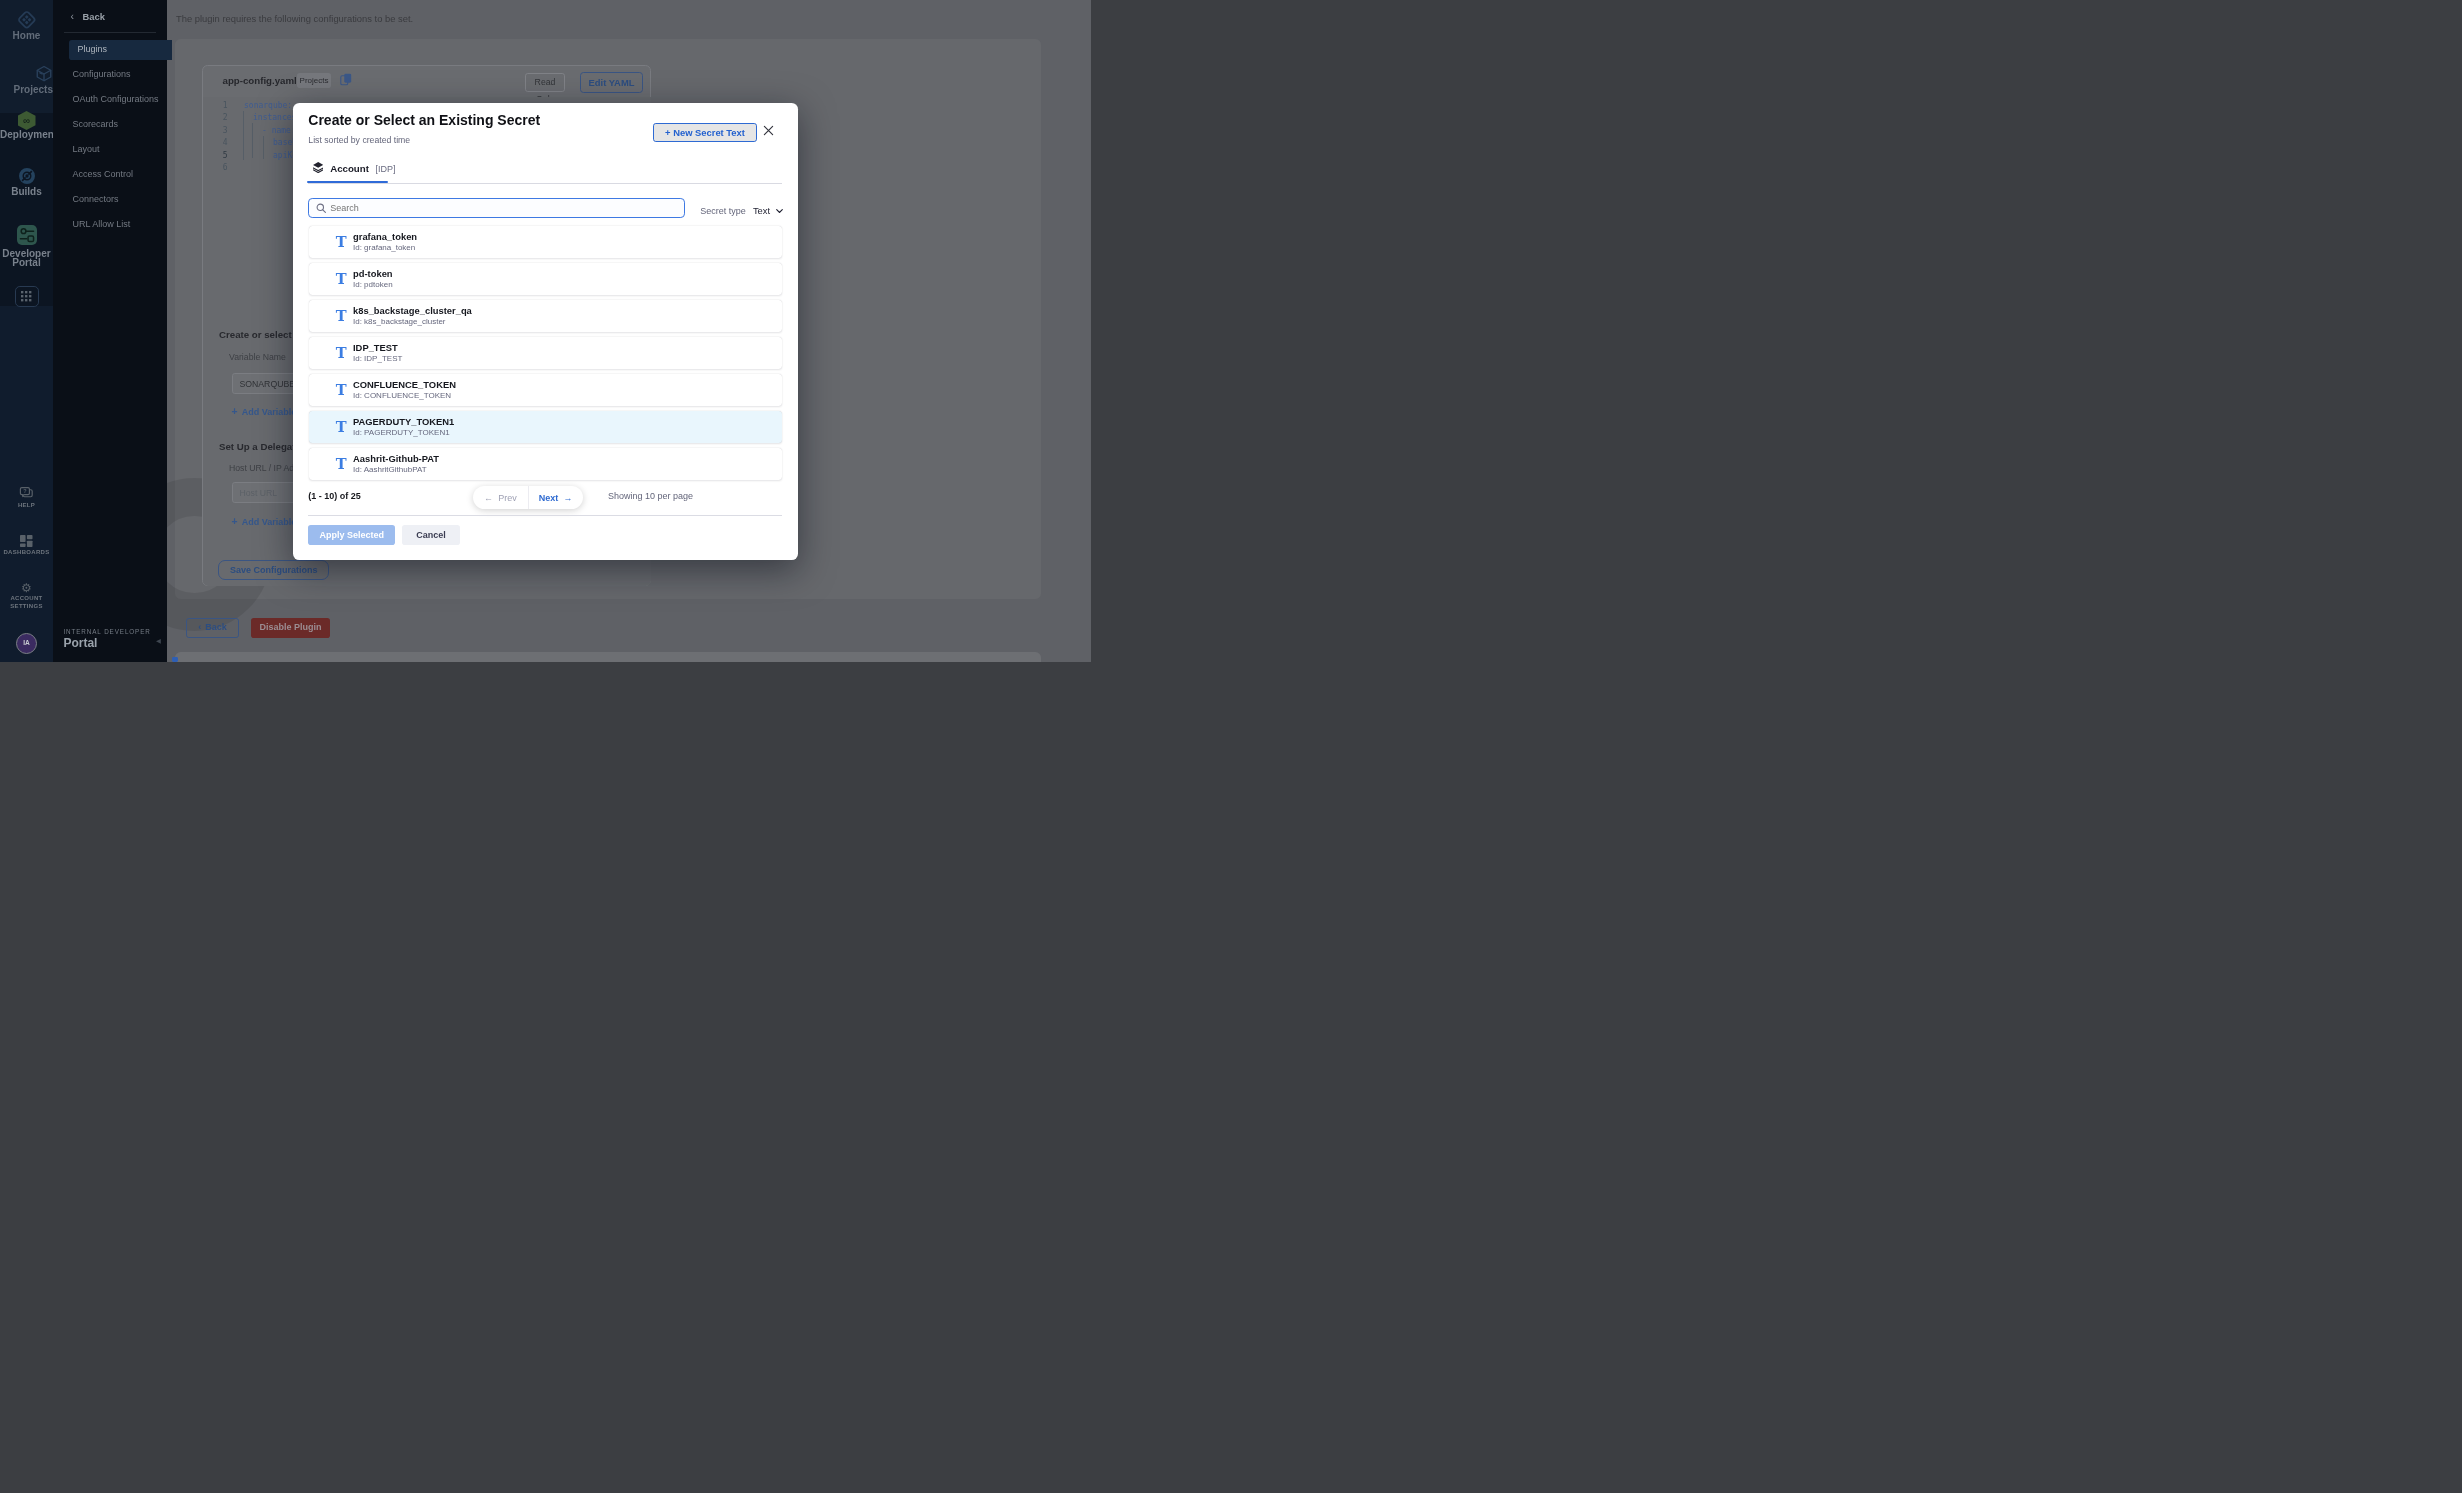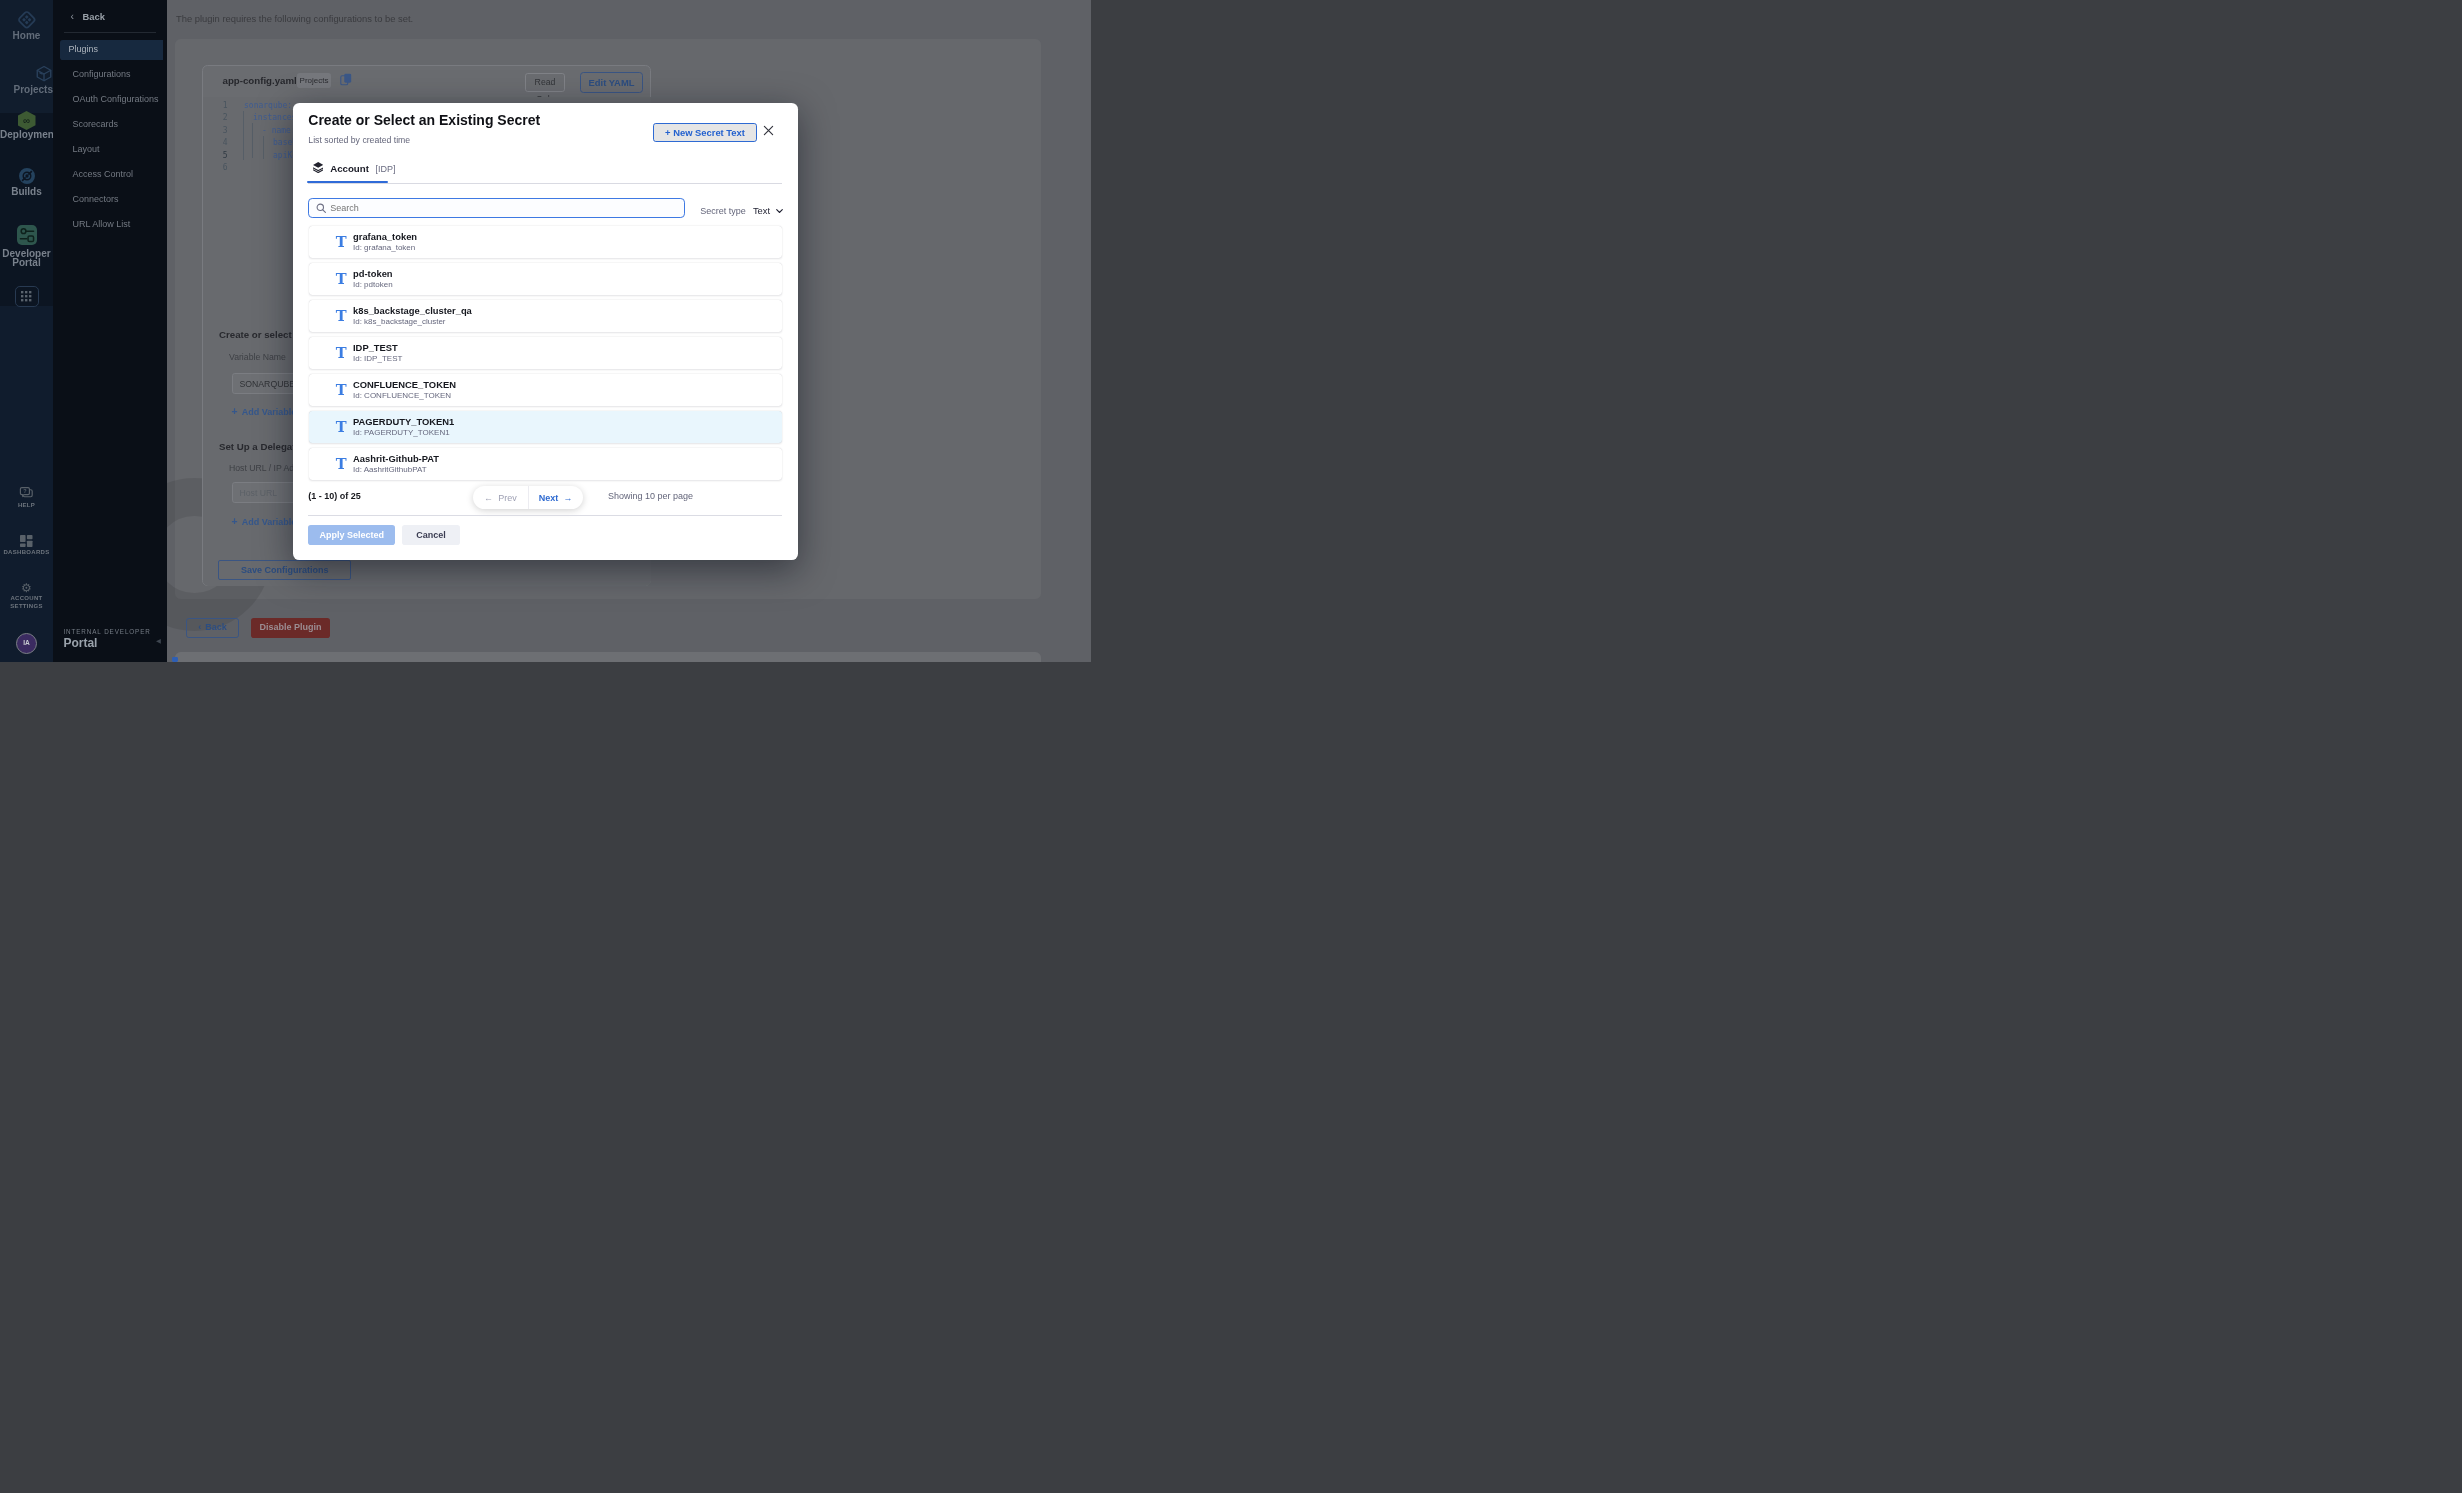--- a/index.html
+++ b/index.html
@@ -24,7 +24,7 @@
   #subnav { left:53px; top:0; width:114px; height:662px; background:#0a0f17; z-index:3; }
   .snav-item { position:absolute; left:0; width:114px; height:19.5px; line-height:19.5px;
     padding-left:19.5px; font-size:9px; color:#747a83; cursor:pointer; }
-  .snav-item.active { left:7px; width:103px; background:#17293f; border-radius:2.8px 0 0 2.8px; color:#aeb5bd; padding-left:8.4px; }
+  .snav-item.active { left:16px; width:103px; background:#17293f; border-radius:2.8px 0 0 2.8px; color:#aeb5bd; padding-left:8.4px; }
 
   
   .panel { background:#66686c; border-radius:5.6px; }

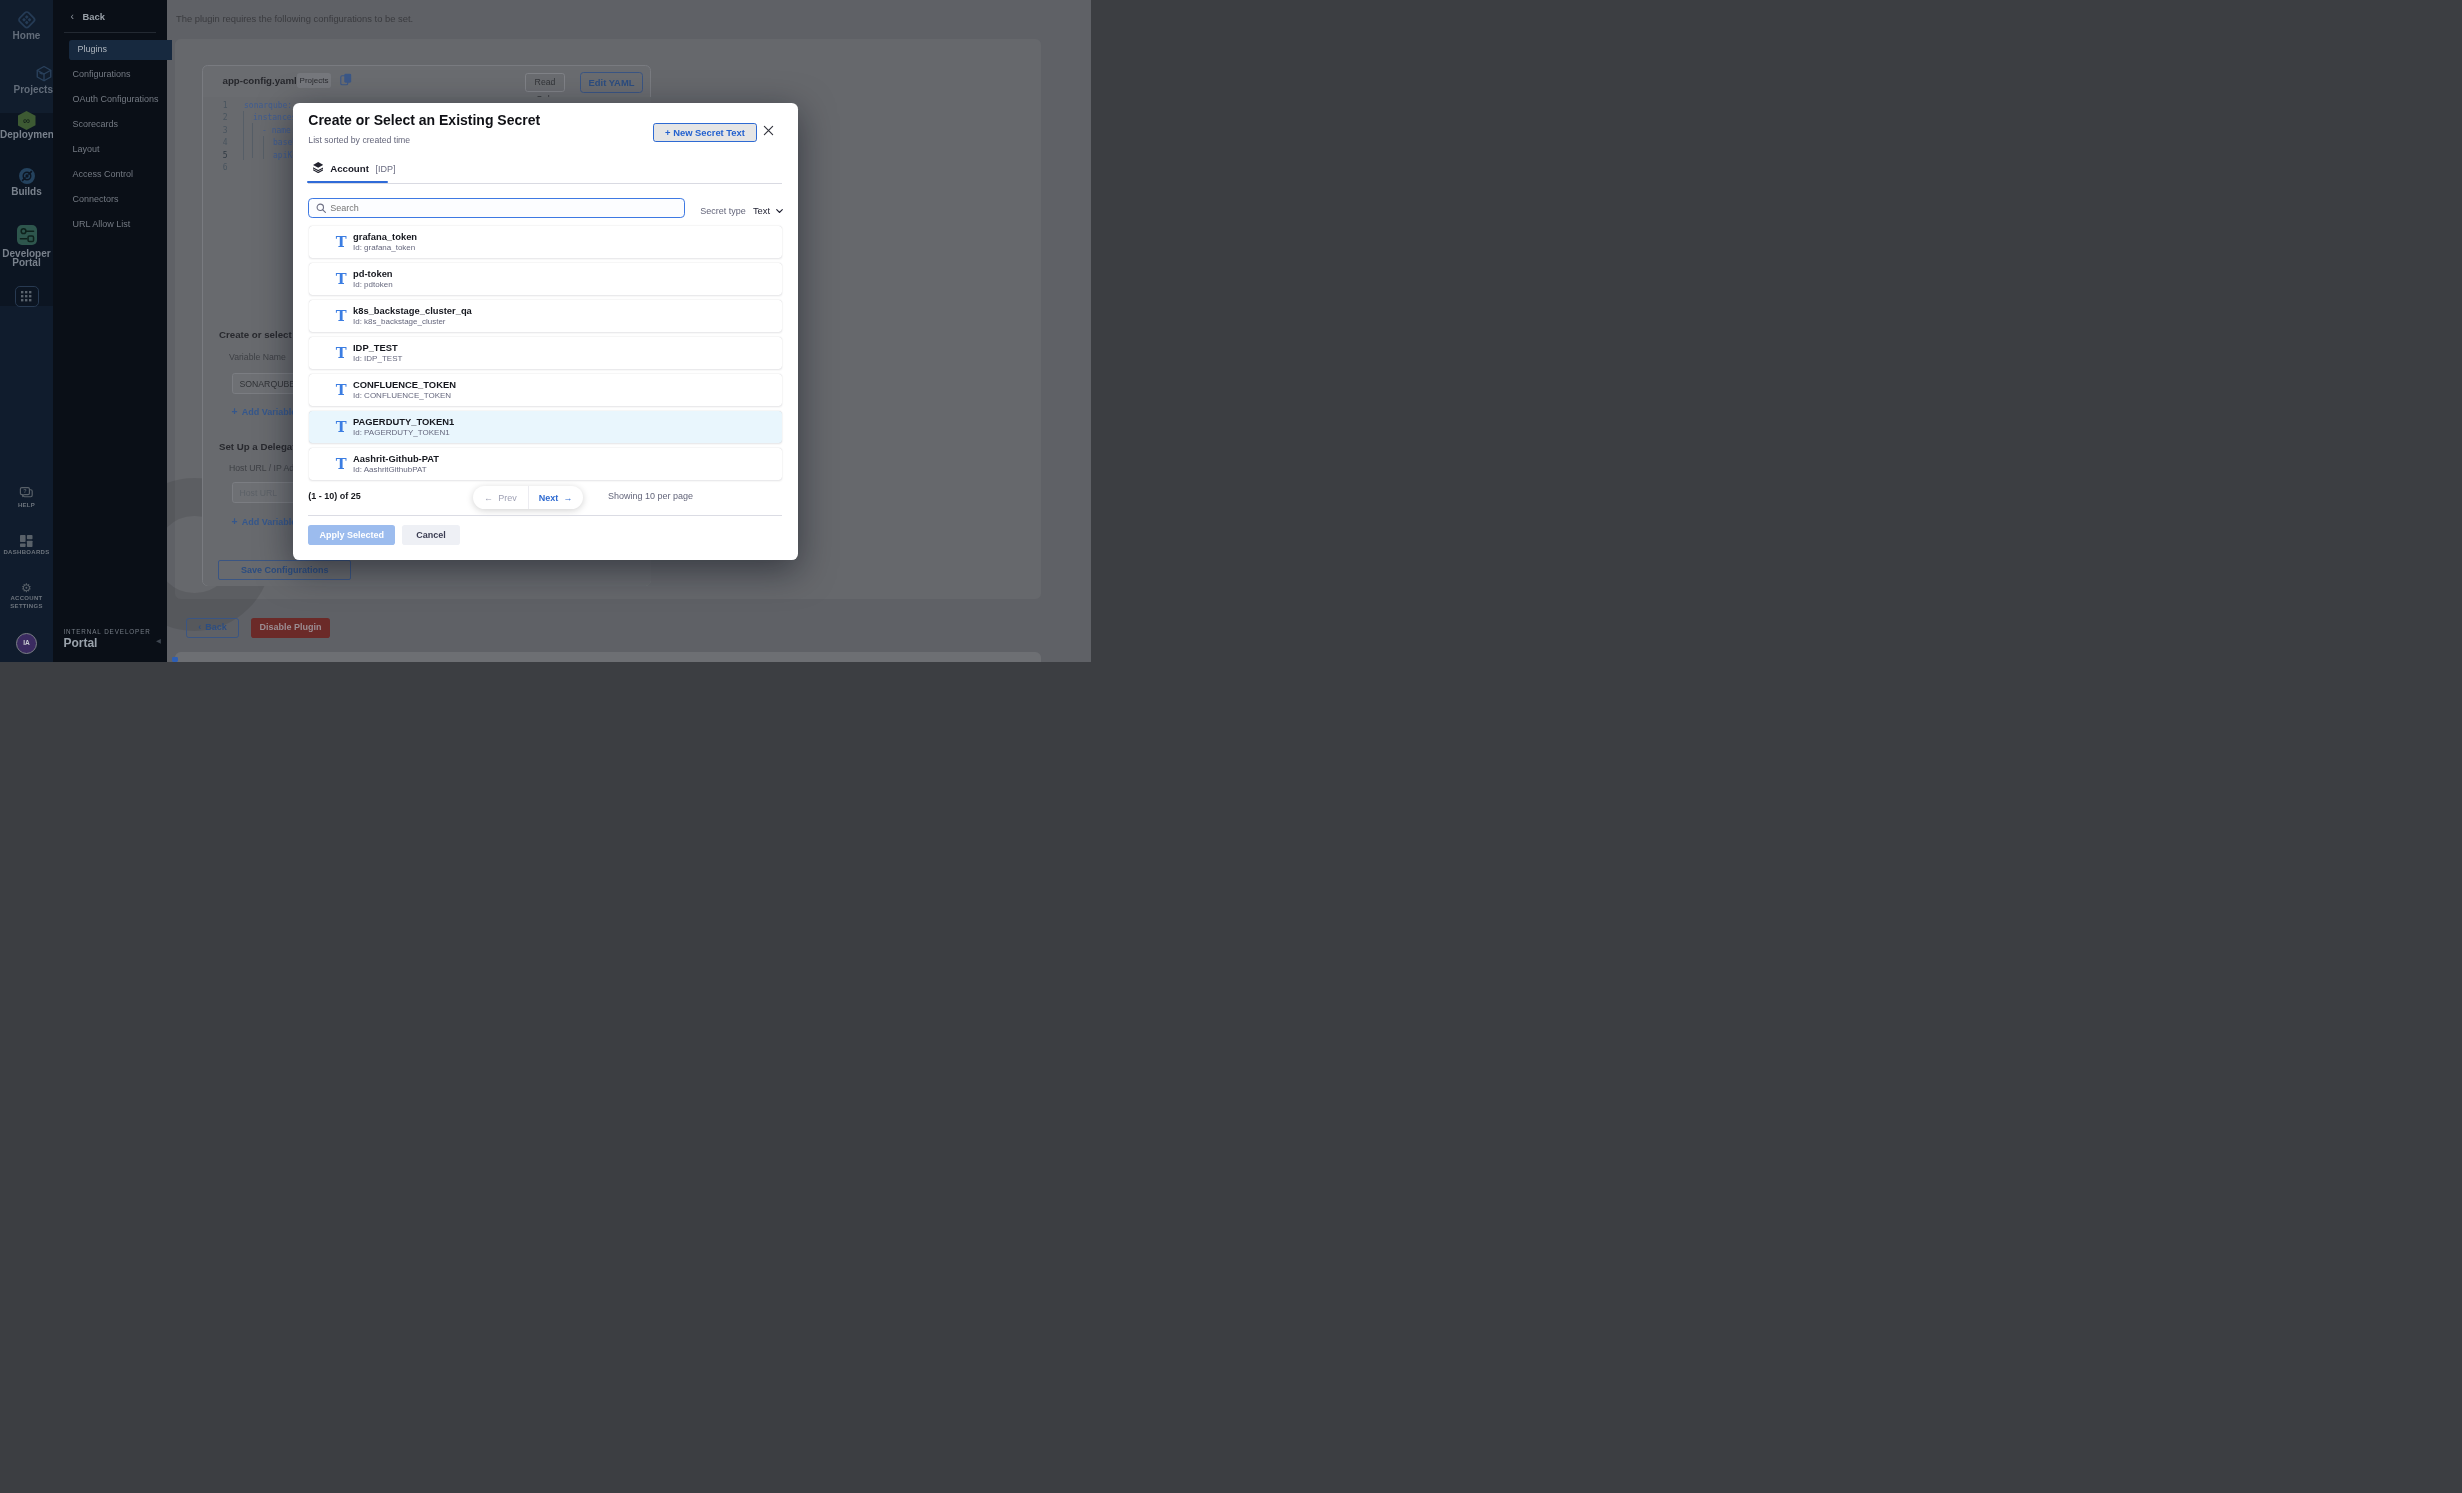--- a/index.html
+++ b/index.html
@@ -243,7 +243,7 @@
       <input class="dim-input abs" style="left: 28.5px; top: 416px; width: 181px; height: 21px;" placeholder="Host URL">
       <div class="addvar abs" style="left:28.5px;top:450px;"><span style="font-size:10.4px;margin-right:4.2px;">+</span><span>Add Variable</span></div>
 
-      <div class="btn-outline-dim abs" style="left:15.3px;top:494px;width:133px;height:20px;line-height:18px;font-size:9px;border-radius:2px;">Save Configurations</div>
+      <div class="btn-outline-dim abs" style="left:15.3px;top:494px;width:111px;height:20px;line-height:18px;font-size:9px;border-radius:7px;">Save Configurations</div>
     </div>
 
     <div class="btn-outline-dim abs" style="left:19px;top:618px;width:53px;height:19.5px;line-height:17.4px;font-size:9px;border-radius:2.8px;">

